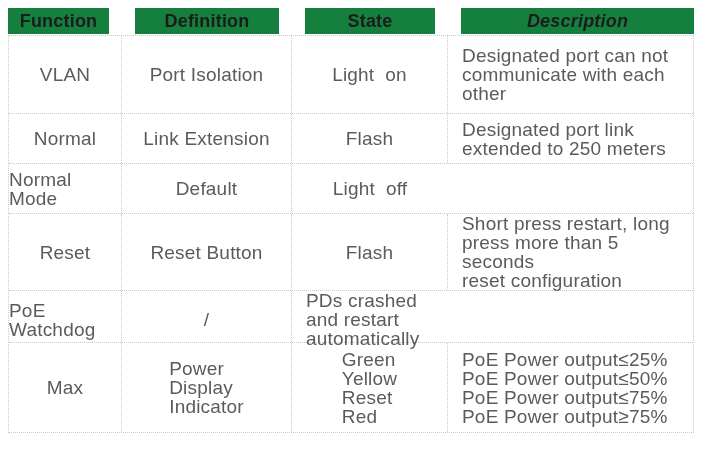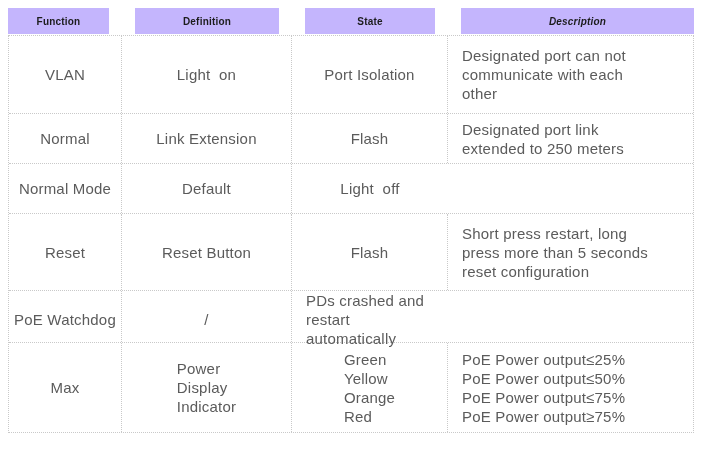--- a/index.html
+++ b/index.html
@@ -17,9 +17,9 @@
     height:26px;
   }
   .hdr-cell{
-    background:#c4b5fd;
+    background:#15803d;
     color:#1c1c1c;
-    font-size:10px;
+    font-size:18px;
     font-weight:bold;
     letter-spacing:.2px;
     display:flex; align-items:center; justify-content:center;

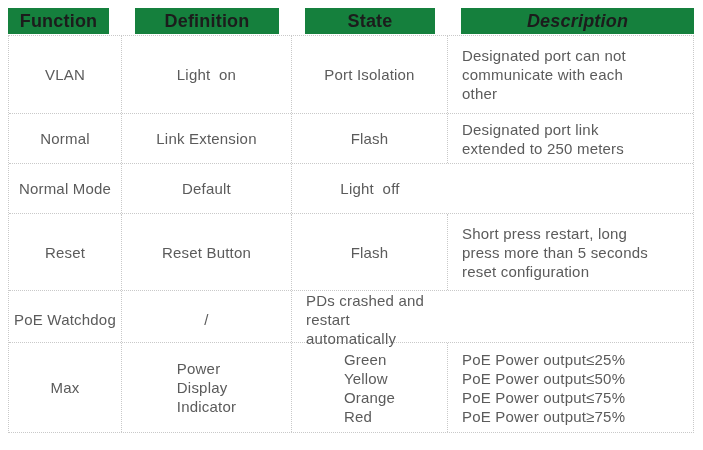--- a/index.html
+++ b/index.html
@@ -43,7 +43,7 @@
     border-right:1px dotted #c9c9c9;
     display:flex; align-items:center; justify-content:center;
     color:#5b5b5b;
-    font-size:15px;
+    font-size:19px;
     line-height:19px;
     letter-spacing:.2px;
   }

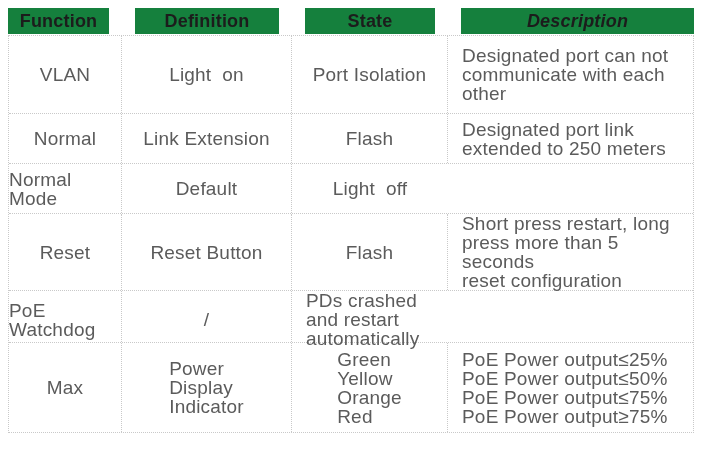--- a/index.html
+++ b/index.html
@@ -73,10 +73,10 @@
           <span>VLAN</span>
         </div>
       <div class="cell">
-          <span>Light  on</span>
+          <span>Port Isolation</span>
         </div>
       <div class="cell">
-          <span>Port Isolation</span>
+          <span>Light  on</span>
         </div>
       <div class="cell desc">
           <span>Designated port can not

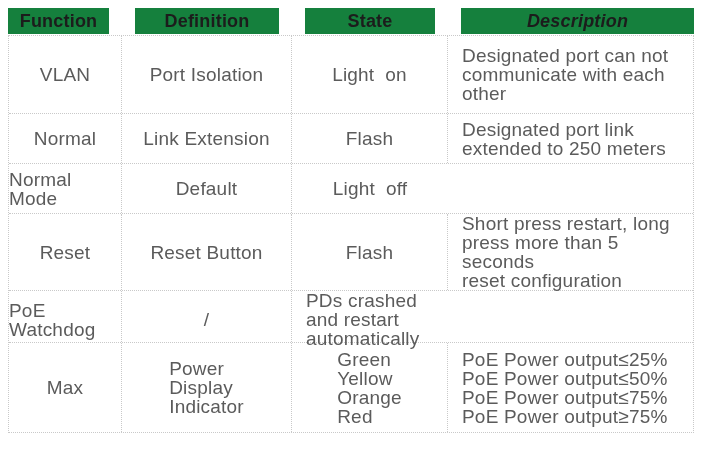--- a/index.html
+++ b/index.html
@@ -155,7 +155,7 @@
       <div class="cell">
           <span>Green
 Yellow
-Orange
+Reset
 Red</span>
         </div>
       <div class="cell desc">

